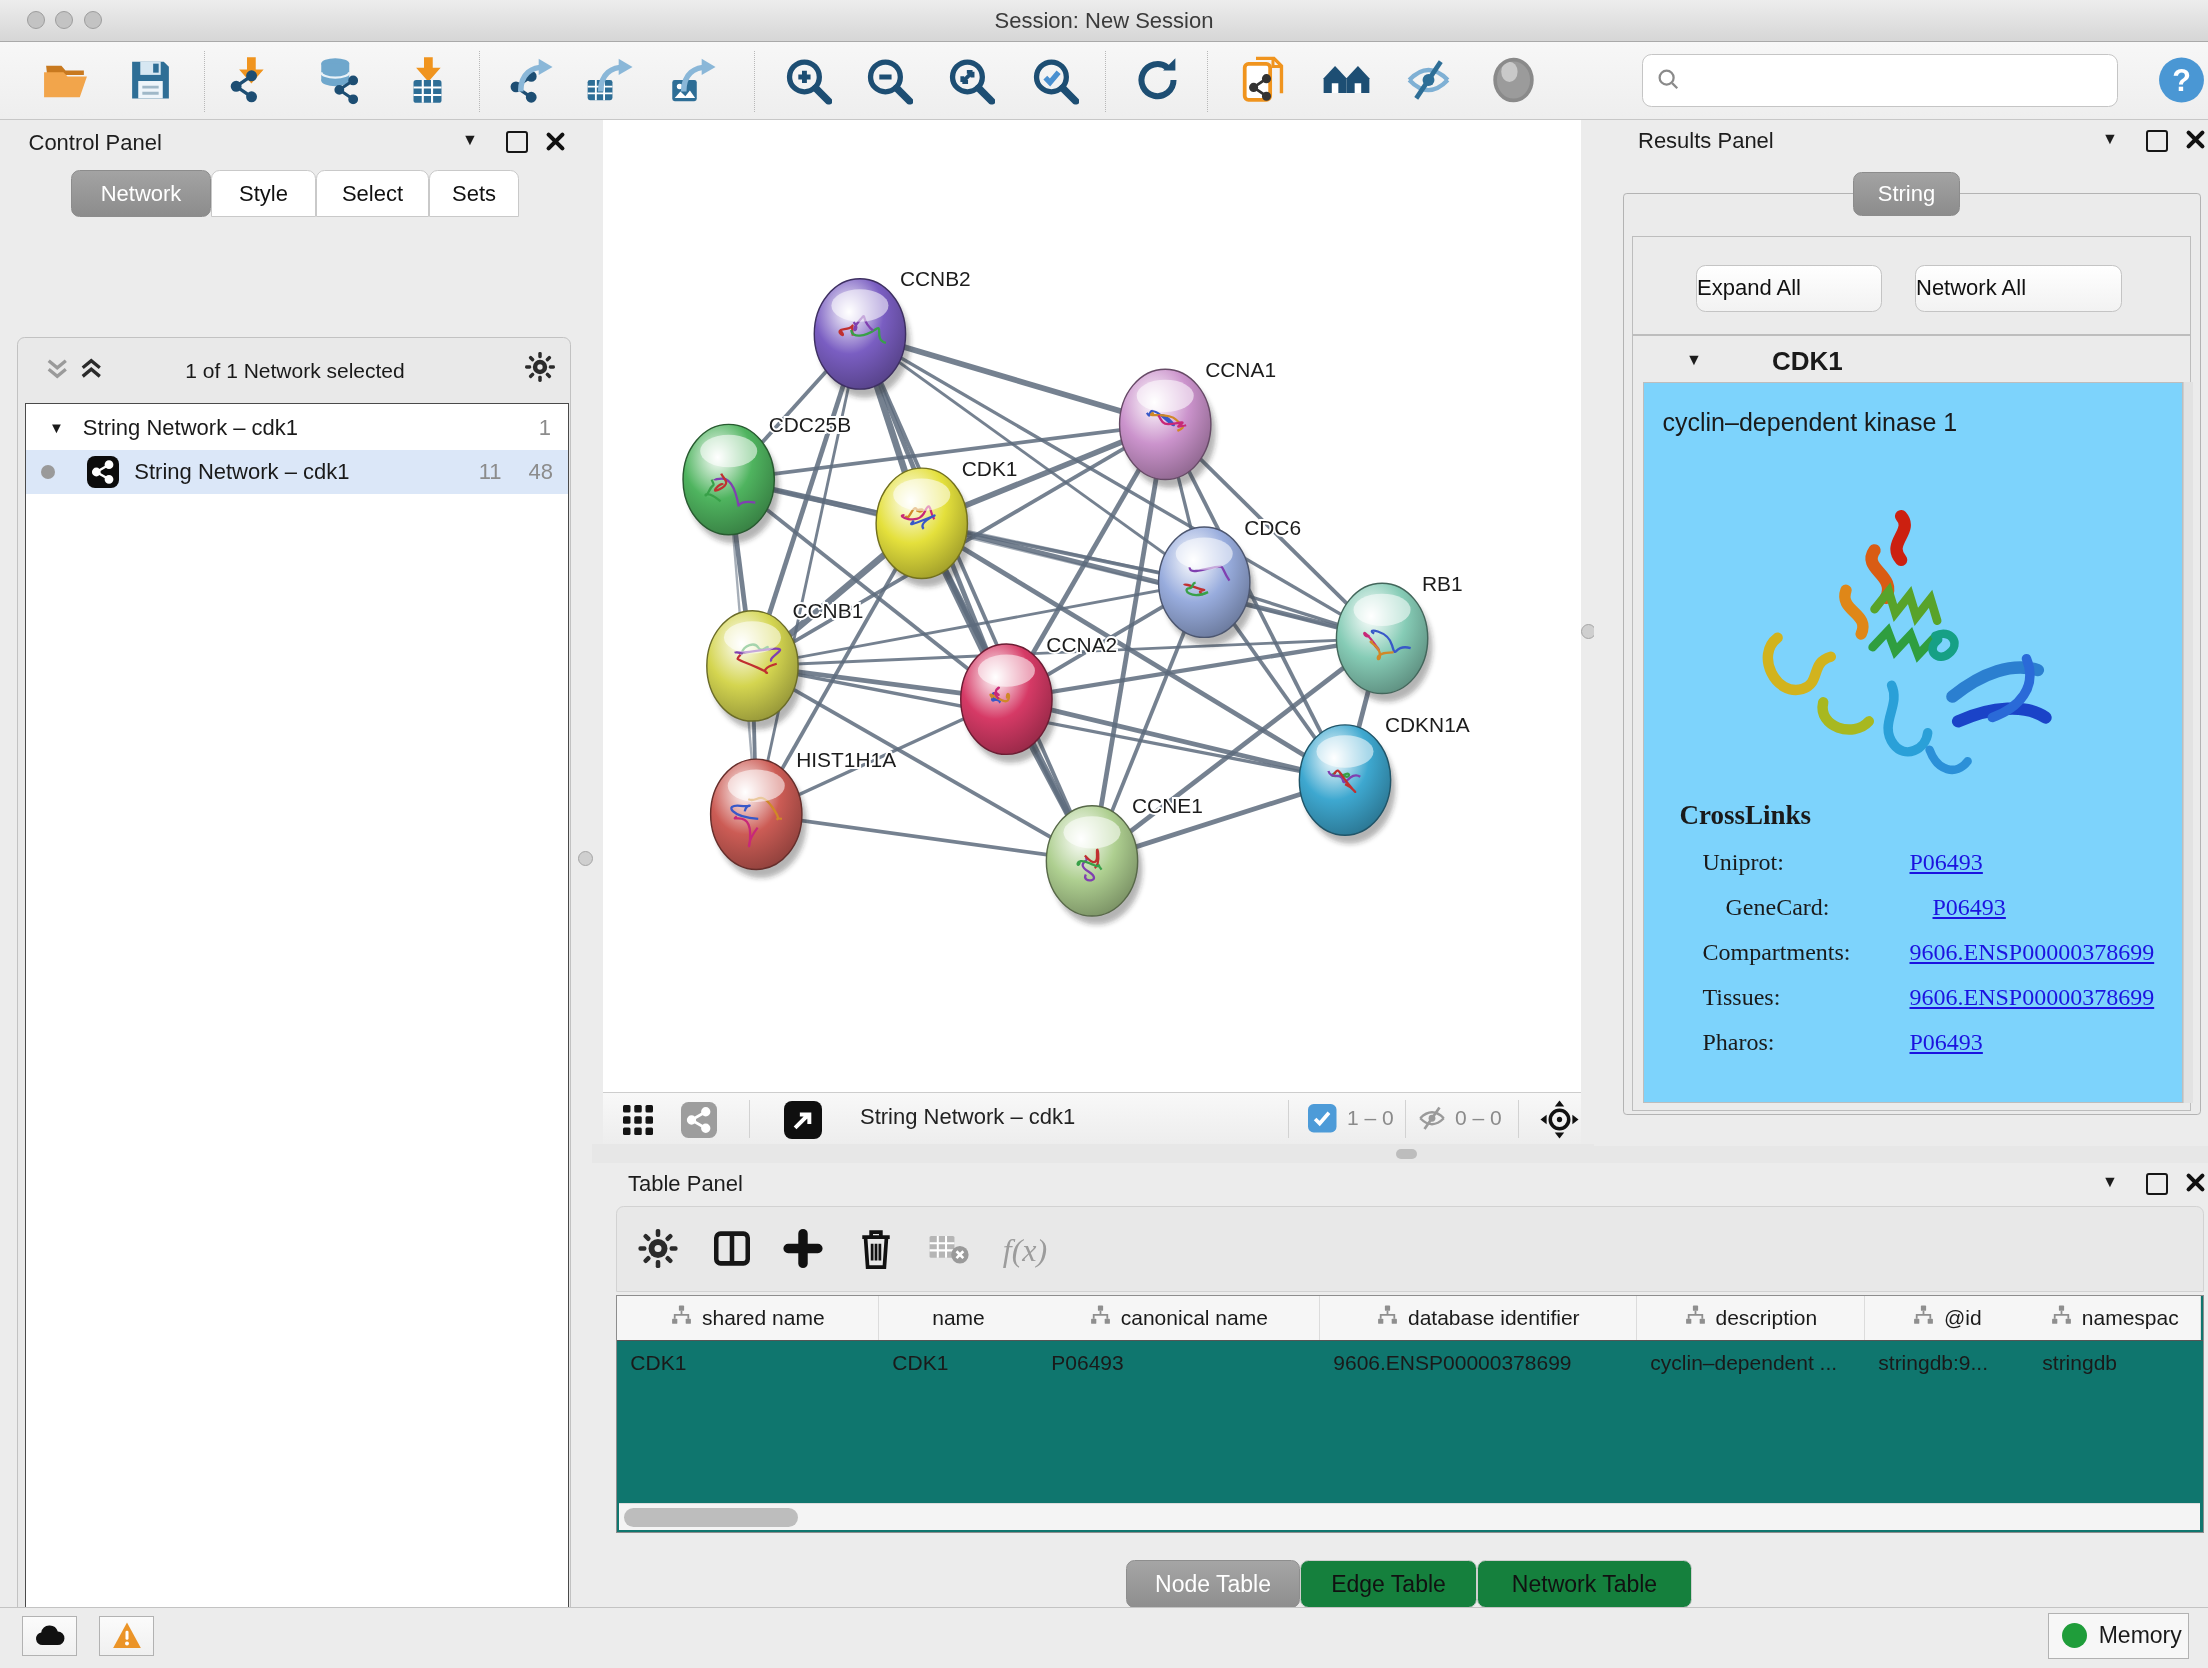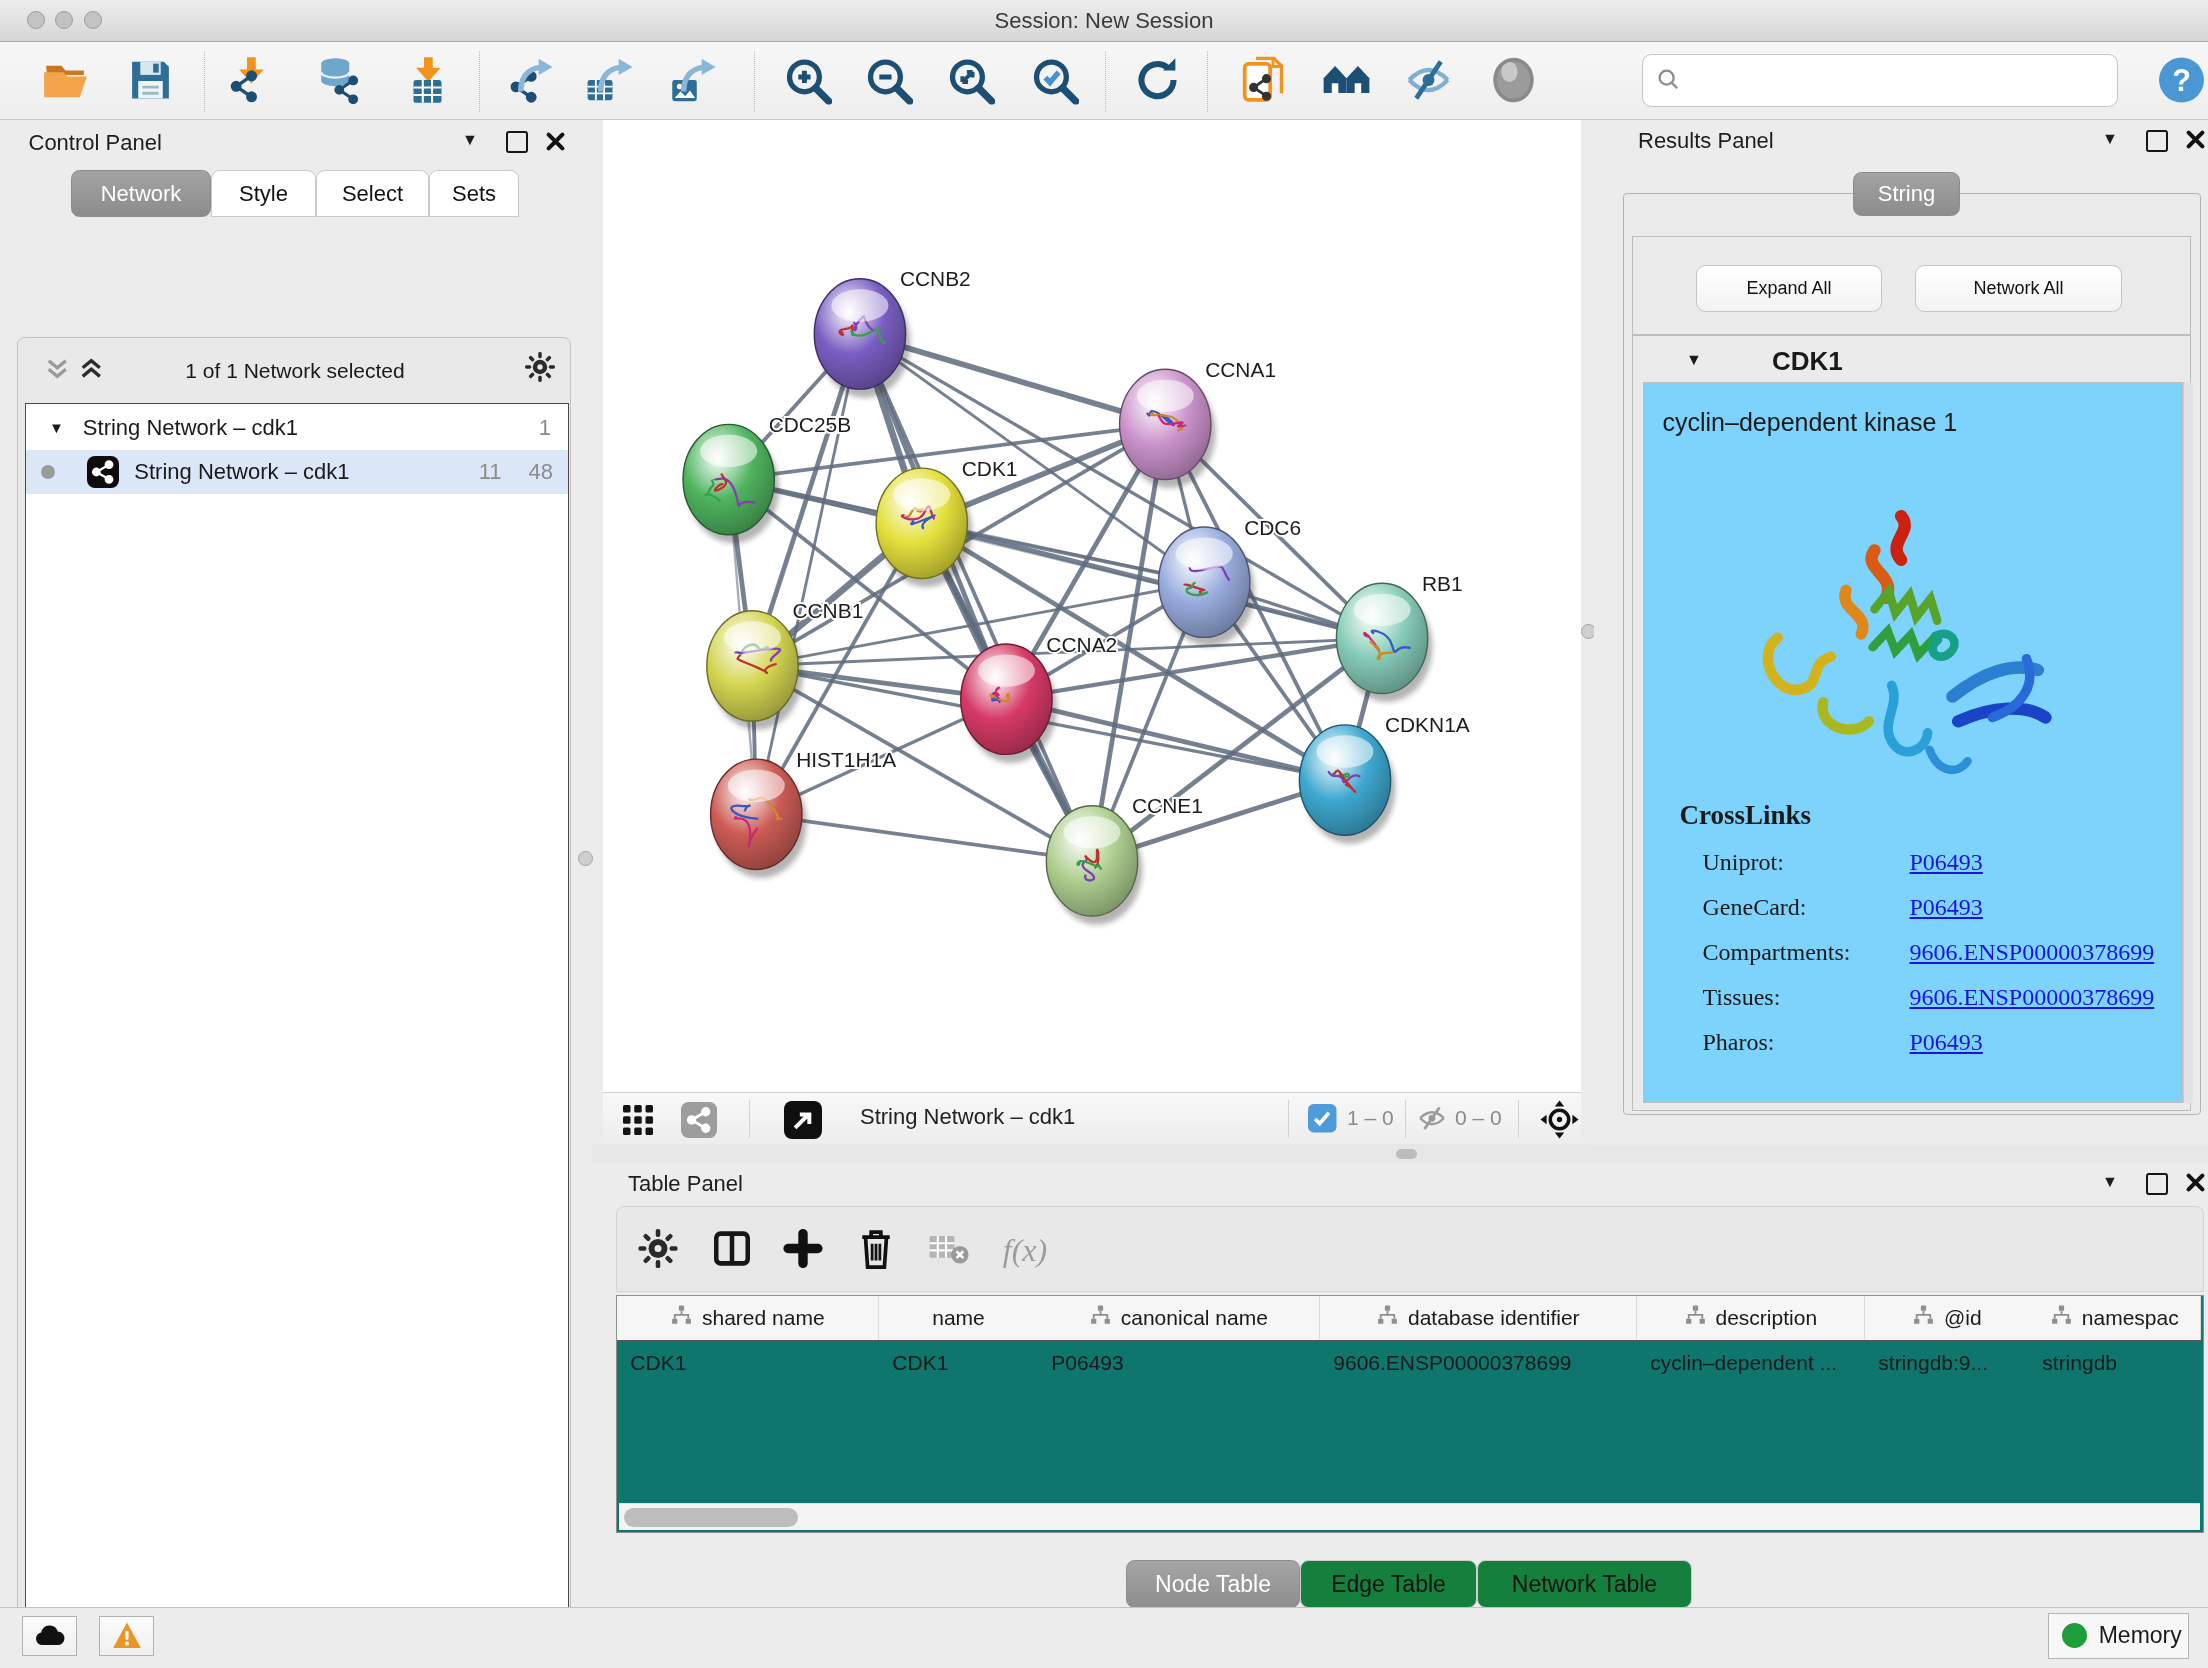--- a/index.html
+++ b/index.html
@@ -53,8 +53,8 @@
   .rp-outer{position:absolute;left:1623px;top:193px;width:578px;height:922px;background:#ebebeb;
     border:1.9px solid #b3b3b3;border-radius:3.8px}
   .rp-inbox{position:absolute;background:#ebebeb;border:1px solid #bdbdbd}
-  .btn{display:flex;align-items:center;justify-content:center;background:linear-gradient(#ffffff,#f2f2f2);
-    border:1px solid #c4c4c4;border-radius:9.5px;font-size:18px;color:#111}
+  .btn{display:flex;align-items:center;justify-content:flex-start;background:linear-gradient(#ffffff,#f2f2f2);
+    border:1px solid #c4c4c4;border-radius:9.5px;font-size:22px;color:#111}
   .serif{font-family:Liberation Serif, serif}
   .xlink{color:#1b13e0;text-decoration:underline;font-family:"Liberation Serif","DejaVu Serif",serif}
   .xl-row{display:flex;height:45px;align-items:center;font-size:24px}

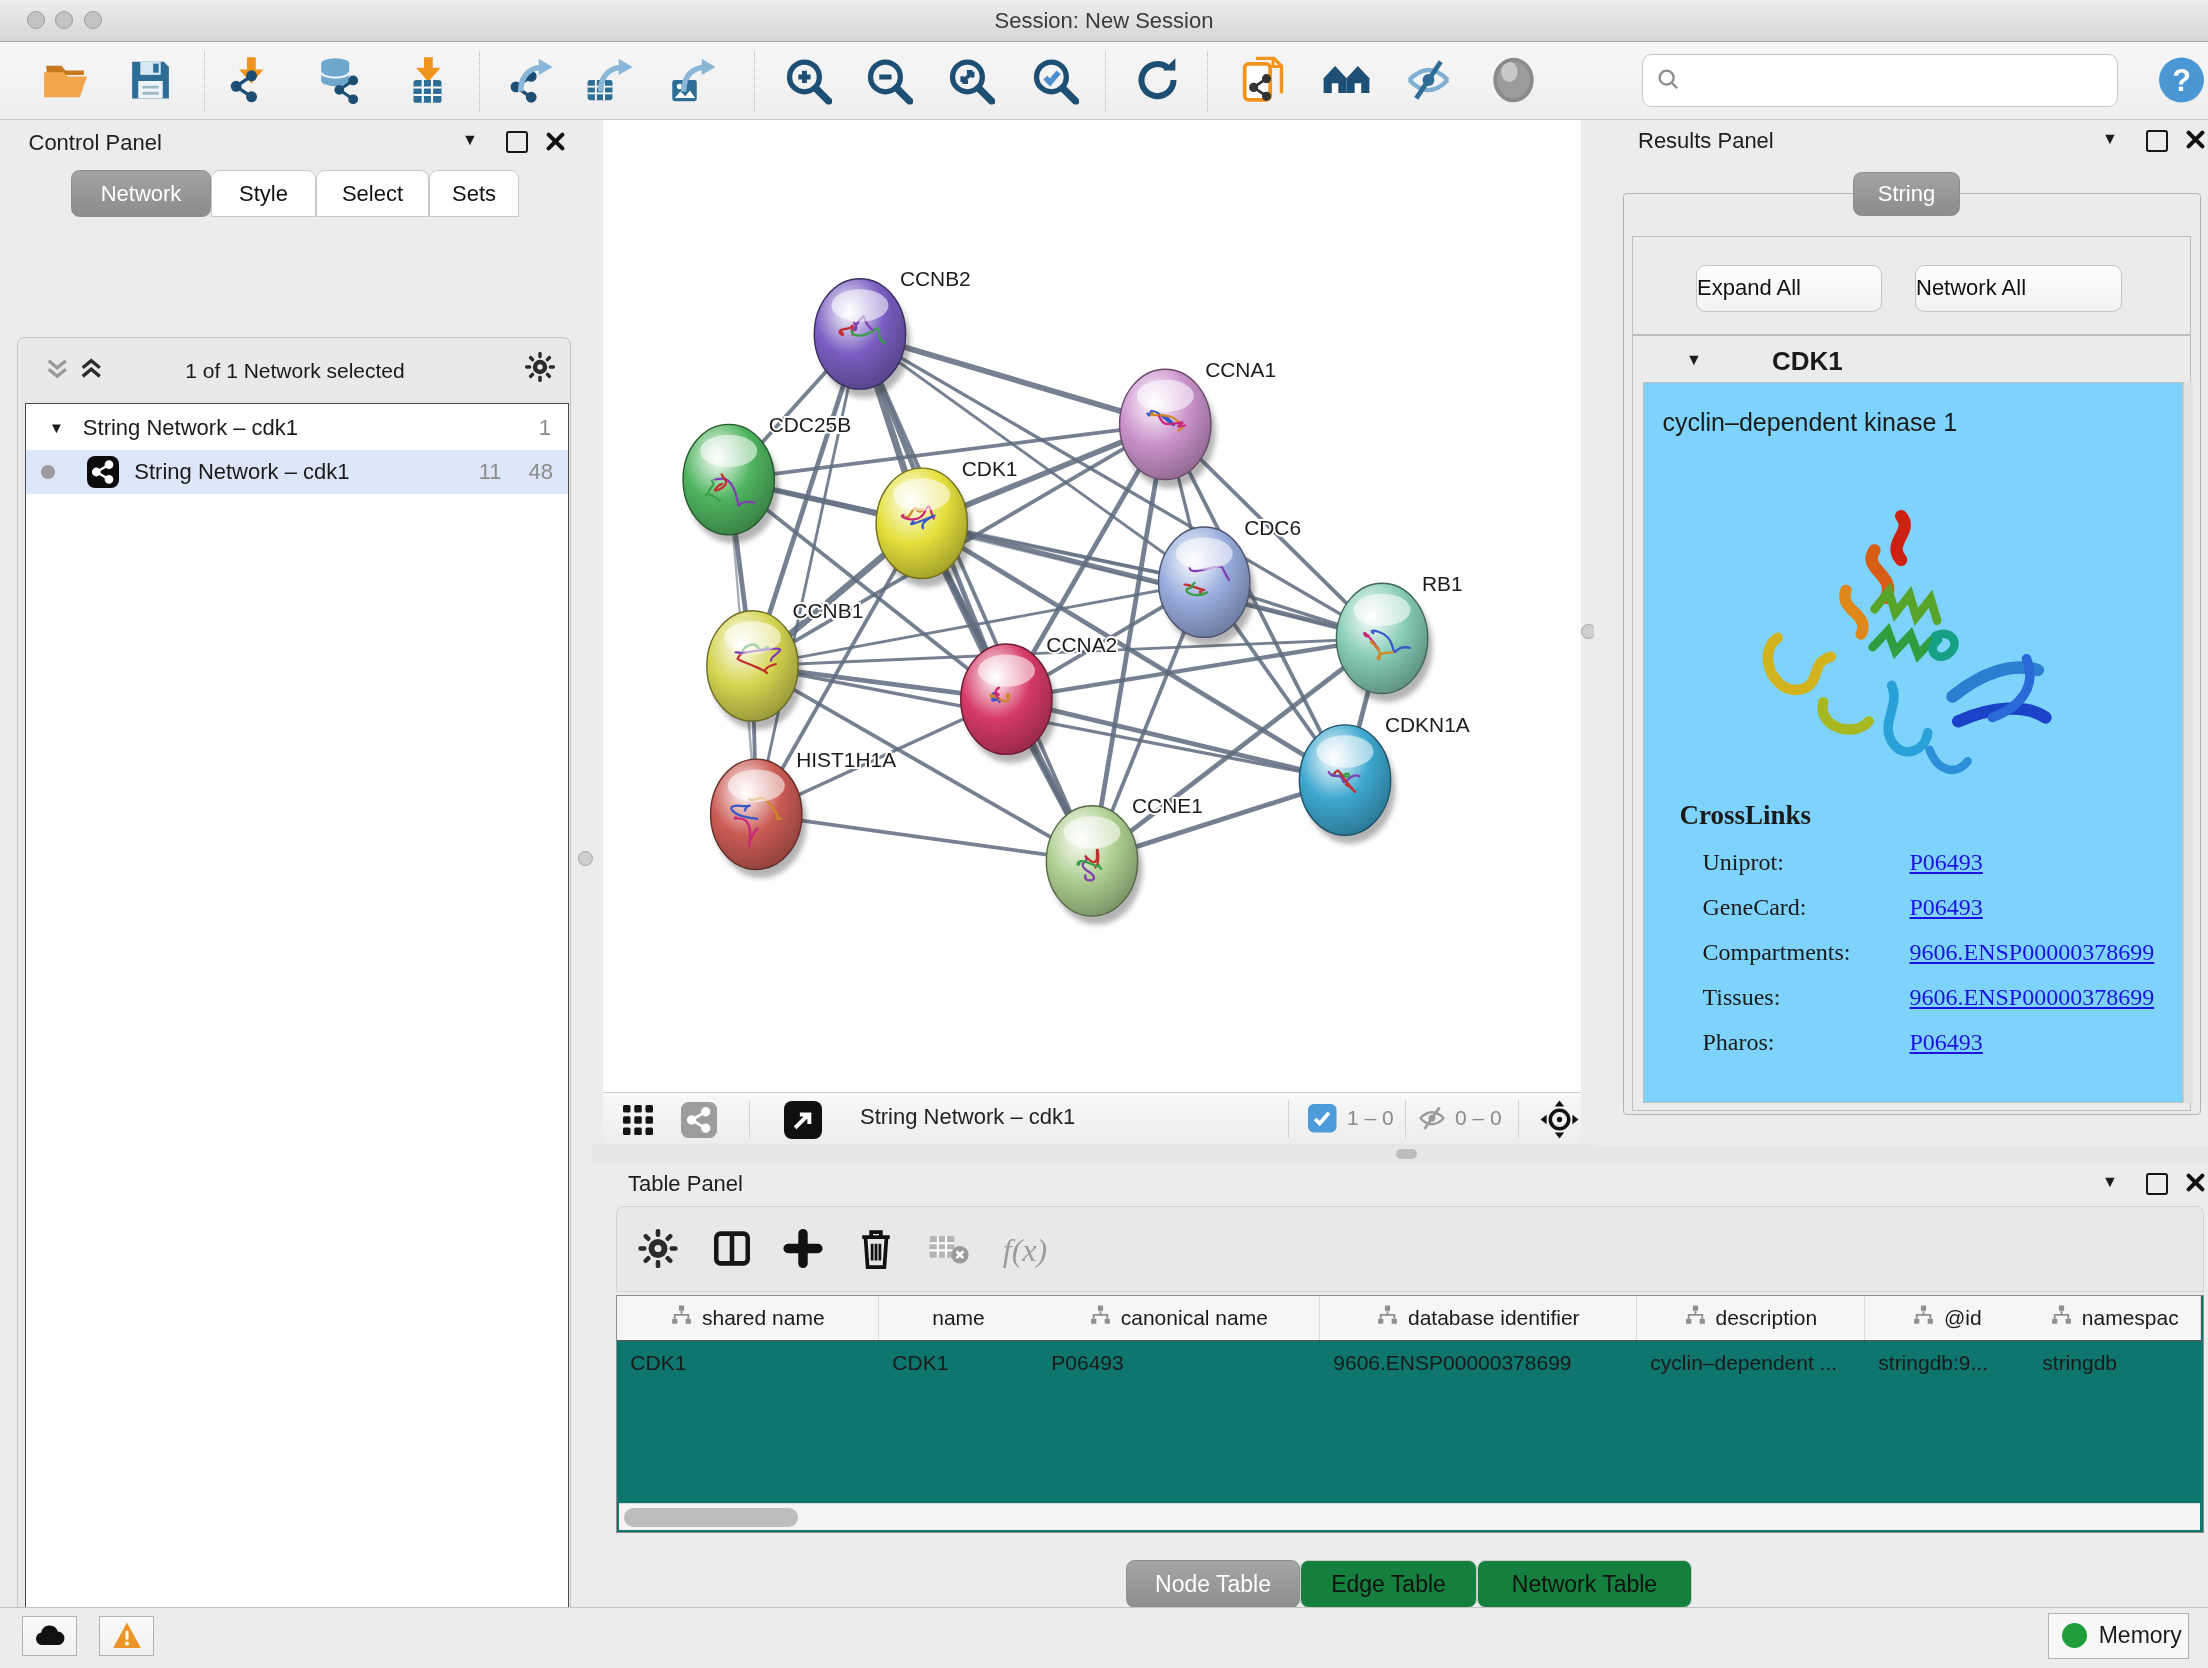--- a/index.html
+++ b/index.html
@@ -694,7 +694,7 @@
             <span class="xlink">P06493</span>
           </div>
           <div class="xl-row">
-            <span class="serif" style="width: 207px;">GeneCard:</span>
+            <span class="serif" style="width: 207px; margin-left: 23px;">GeneCard:</span>
             <span class="xlink">P06493</span>
           </div>
           <div class="xl-row">

